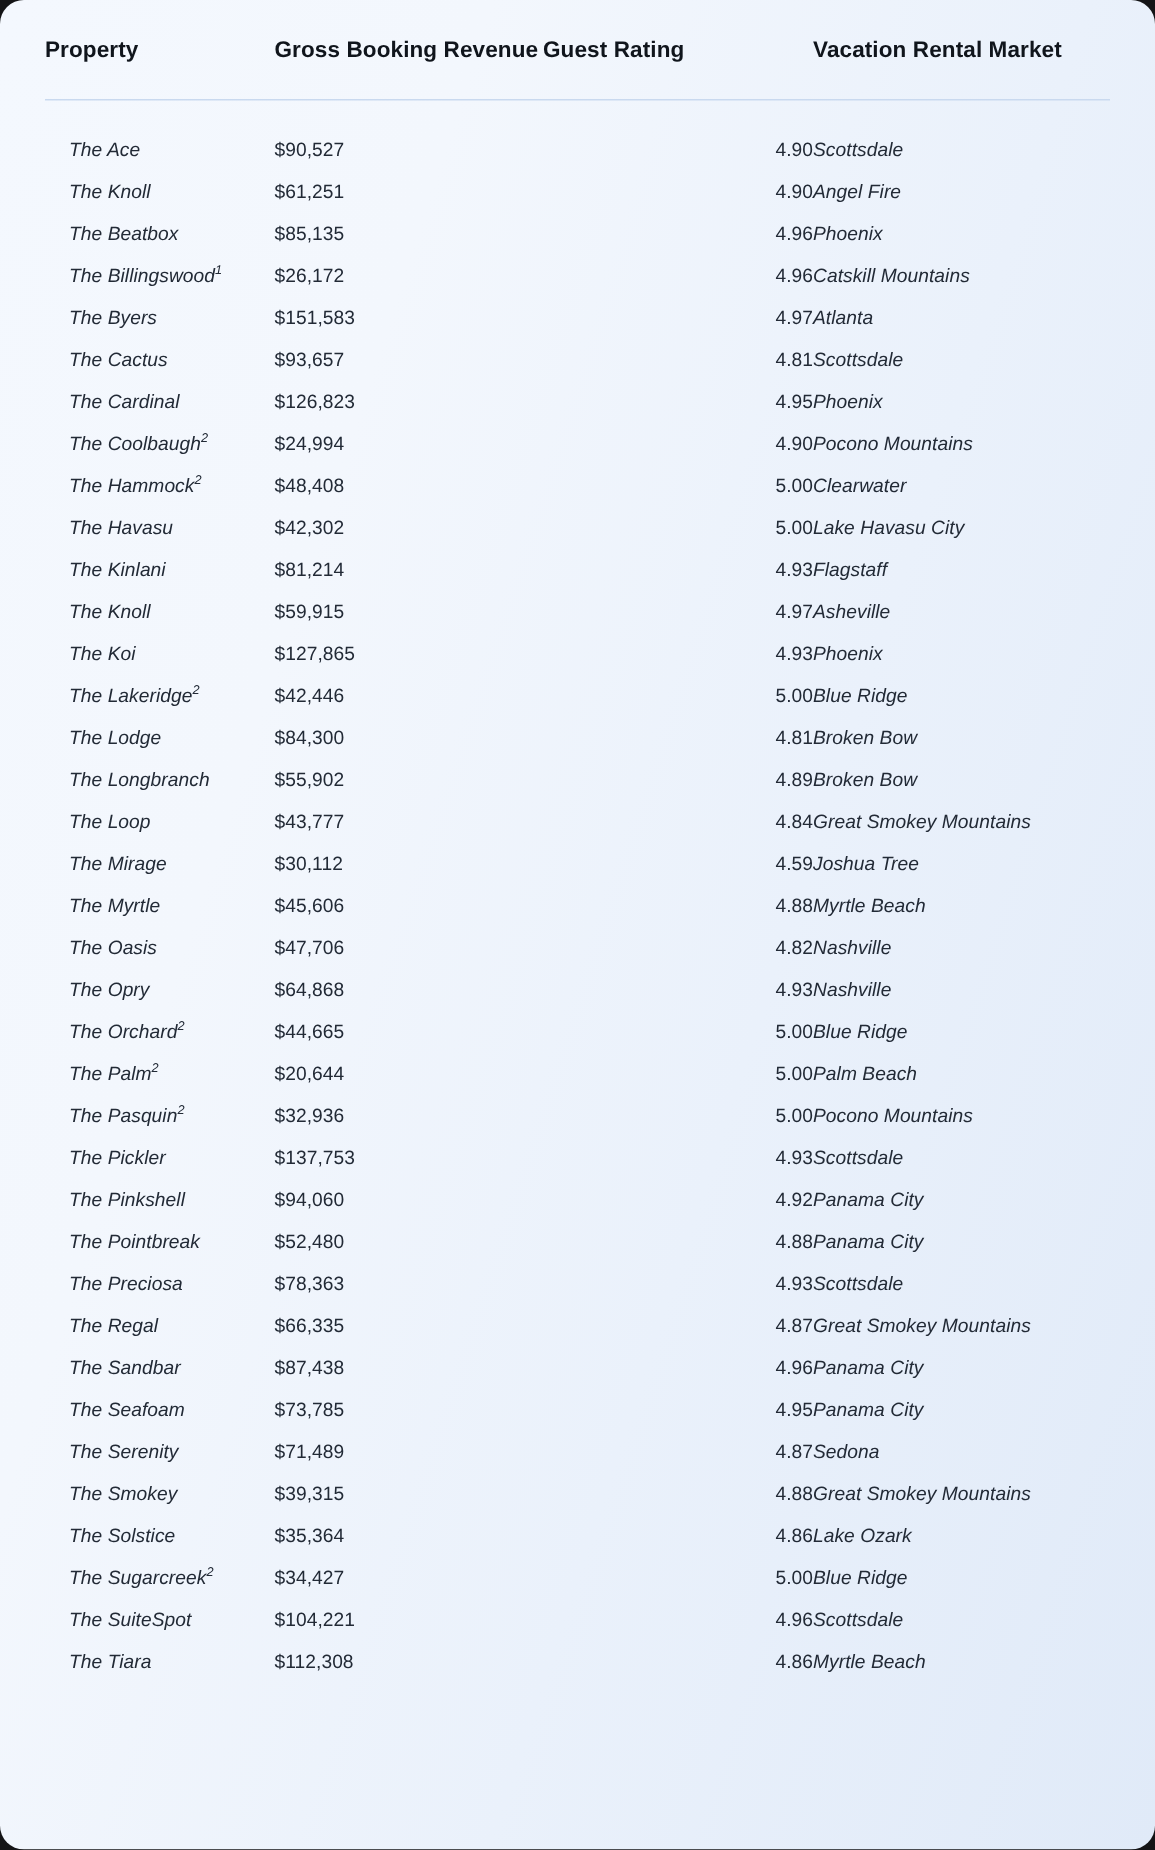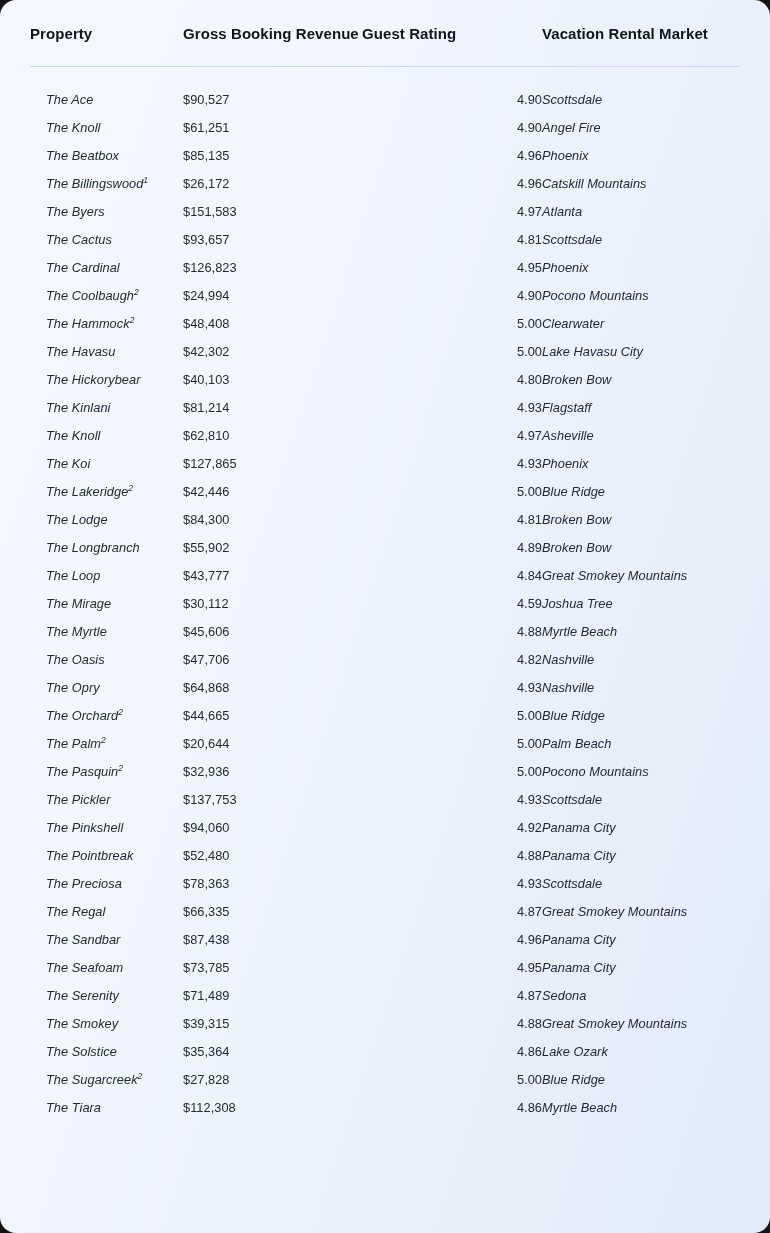--- a/index.html
+++ b/index.html
@@ -170,12 +170,6 @@
           <td class="cell-market">Lake Havasu City</td>
         </tr>
         <tr class="data-row">
-          <td class="cell-property"><span>The Hickorybear</span></td>
-          <td class="cell-revenue">$40,103</td>
-          <td class="cell-rating">4.80</td>
-          <td class="cell-market">Broken Bow</td>
-        </tr>
-        <tr class="data-row">
           <td class="cell-property"><span>The Kinlani</span></td>
           <td class="cell-revenue">$81,214</td>
           <td class="cell-rating">4.93</td>

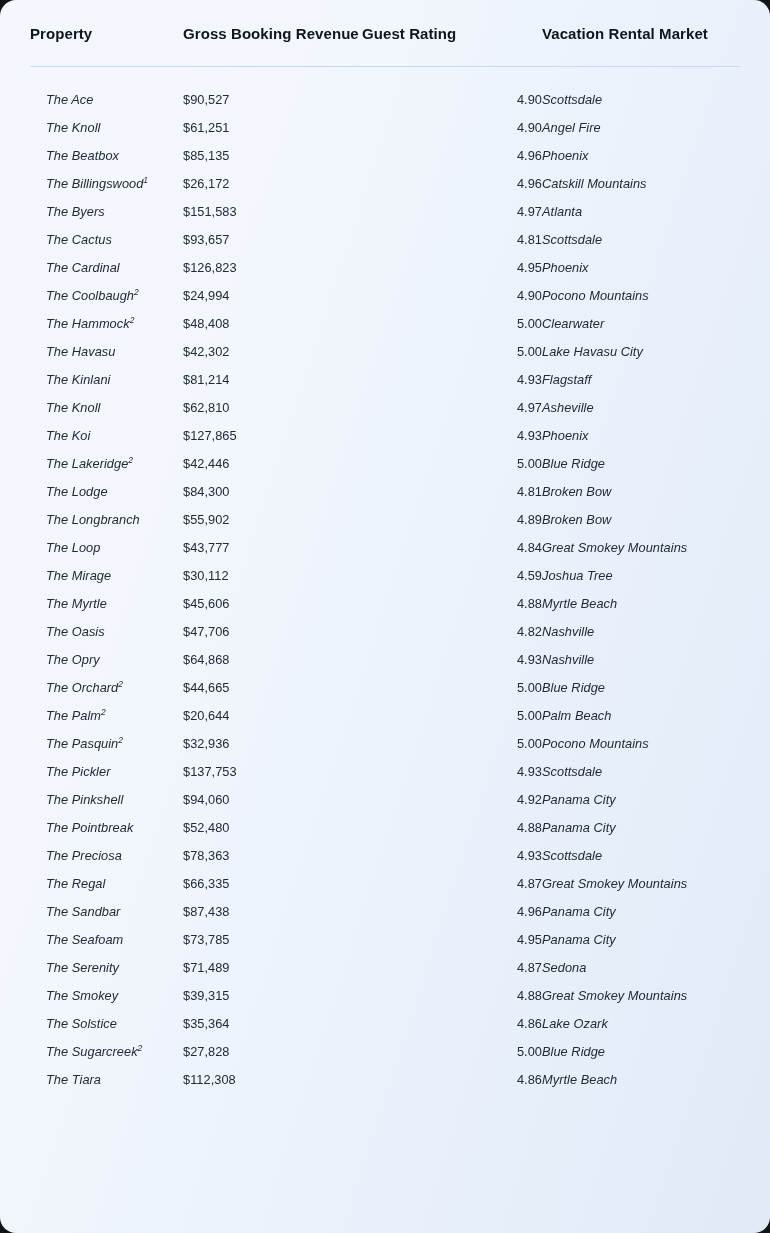--- a/index.html
+++ b/index.html
@@ -177,7 +177,7 @@
         </tr>
         <tr class="data-row">
           <td class="cell-property"><span>The Knoll</span></td>
-          <td class="cell-revenue">$62,810</td>
+          <td class="cell-revenue">$59,915</td>
           <td class="cell-rating">4.97</td>
           <td class="cell-market">Asheville</td>
         </tr>

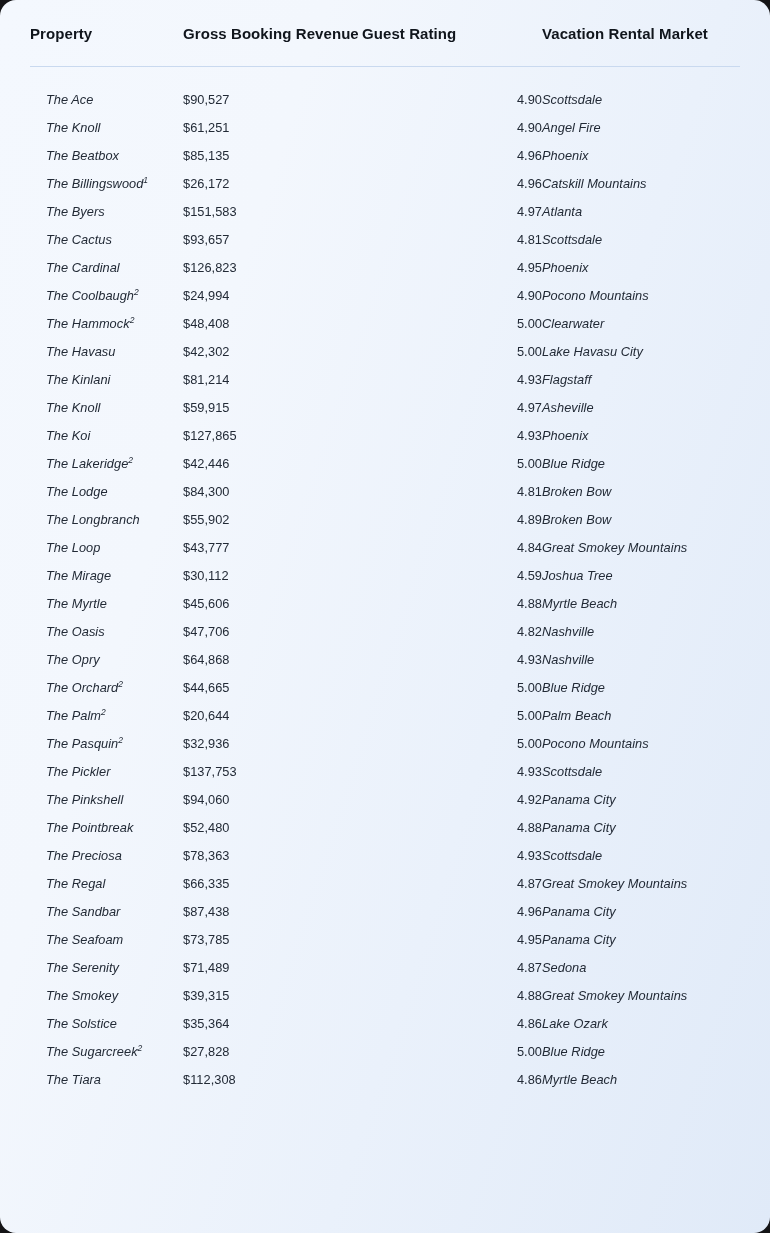--- a/index.html
+++ b/index.html
@@ -315,7 +315,7 @@
         </tr>
         <tr class="data-row">
           <td class="cell-property"><span>The Sugarcreek</span><sup class="marker">2</sup></td>
-          <td class="cell-revenue">$27,828</td>
+          <td class="cell-revenue">$34,427</td>
           <td class="cell-rating">5.00</td>
           <td class="cell-market">Blue Ridge</td>
         </tr>

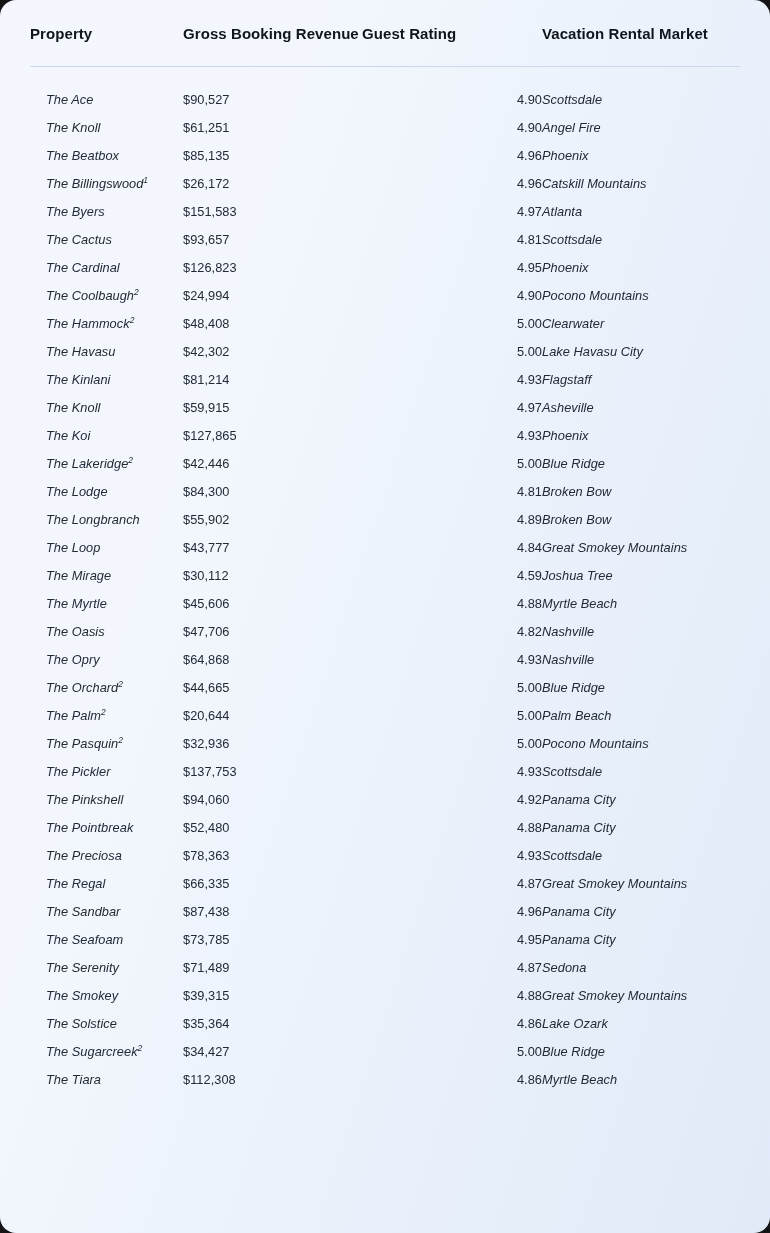--- a/index.html
+++ b/index.html
@@ -320,6 +320,12 @@
           <td class="cell-market">Blue Ridge</td>
         </tr>
         <tr class="data-row">
+          <td class="cell-property"><span>The SuiteSpot</span></td>
+          <td class="cell-revenue">$104,221</td>
+          <td class="cell-rating">4.96</td>
+          <td class="cell-market">Scottsdale</td>
+        </tr>
+        <tr class="data-row">
           <td class="cell-property"><span>The Tiara</span></td>
           <td class="cell-revenue">$112,308</td>
           <td class="cell-rating">4.86</td>

